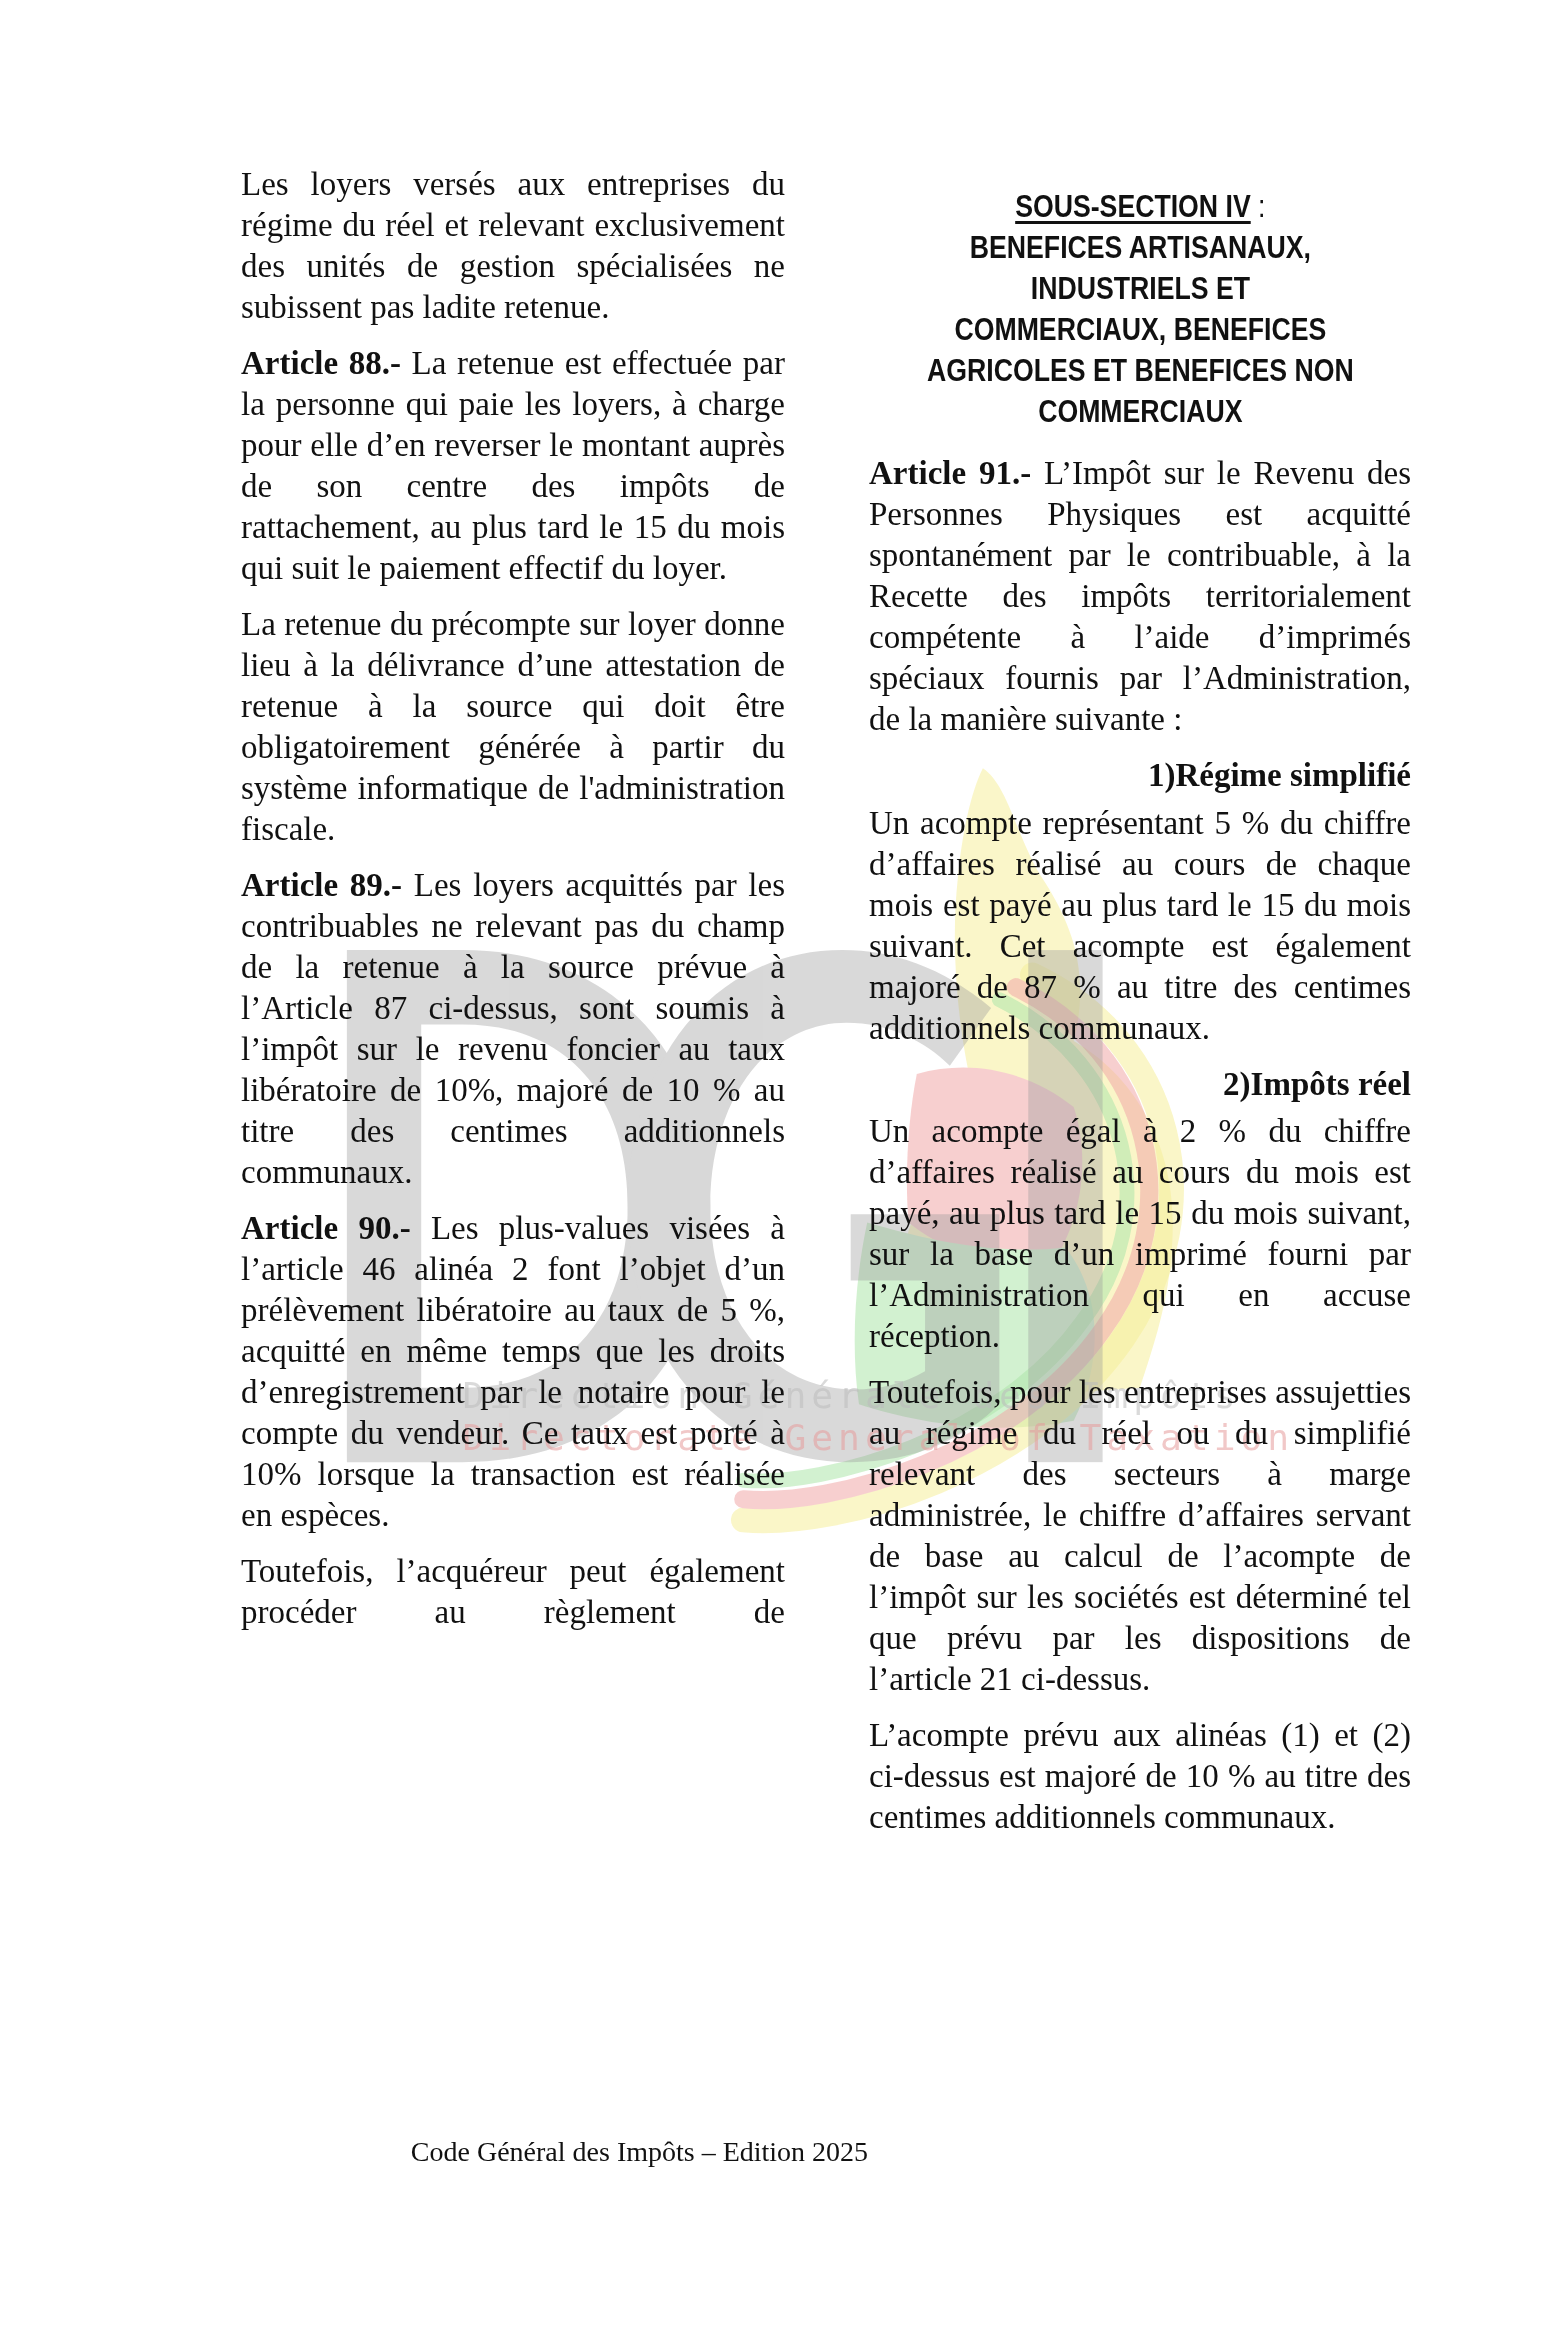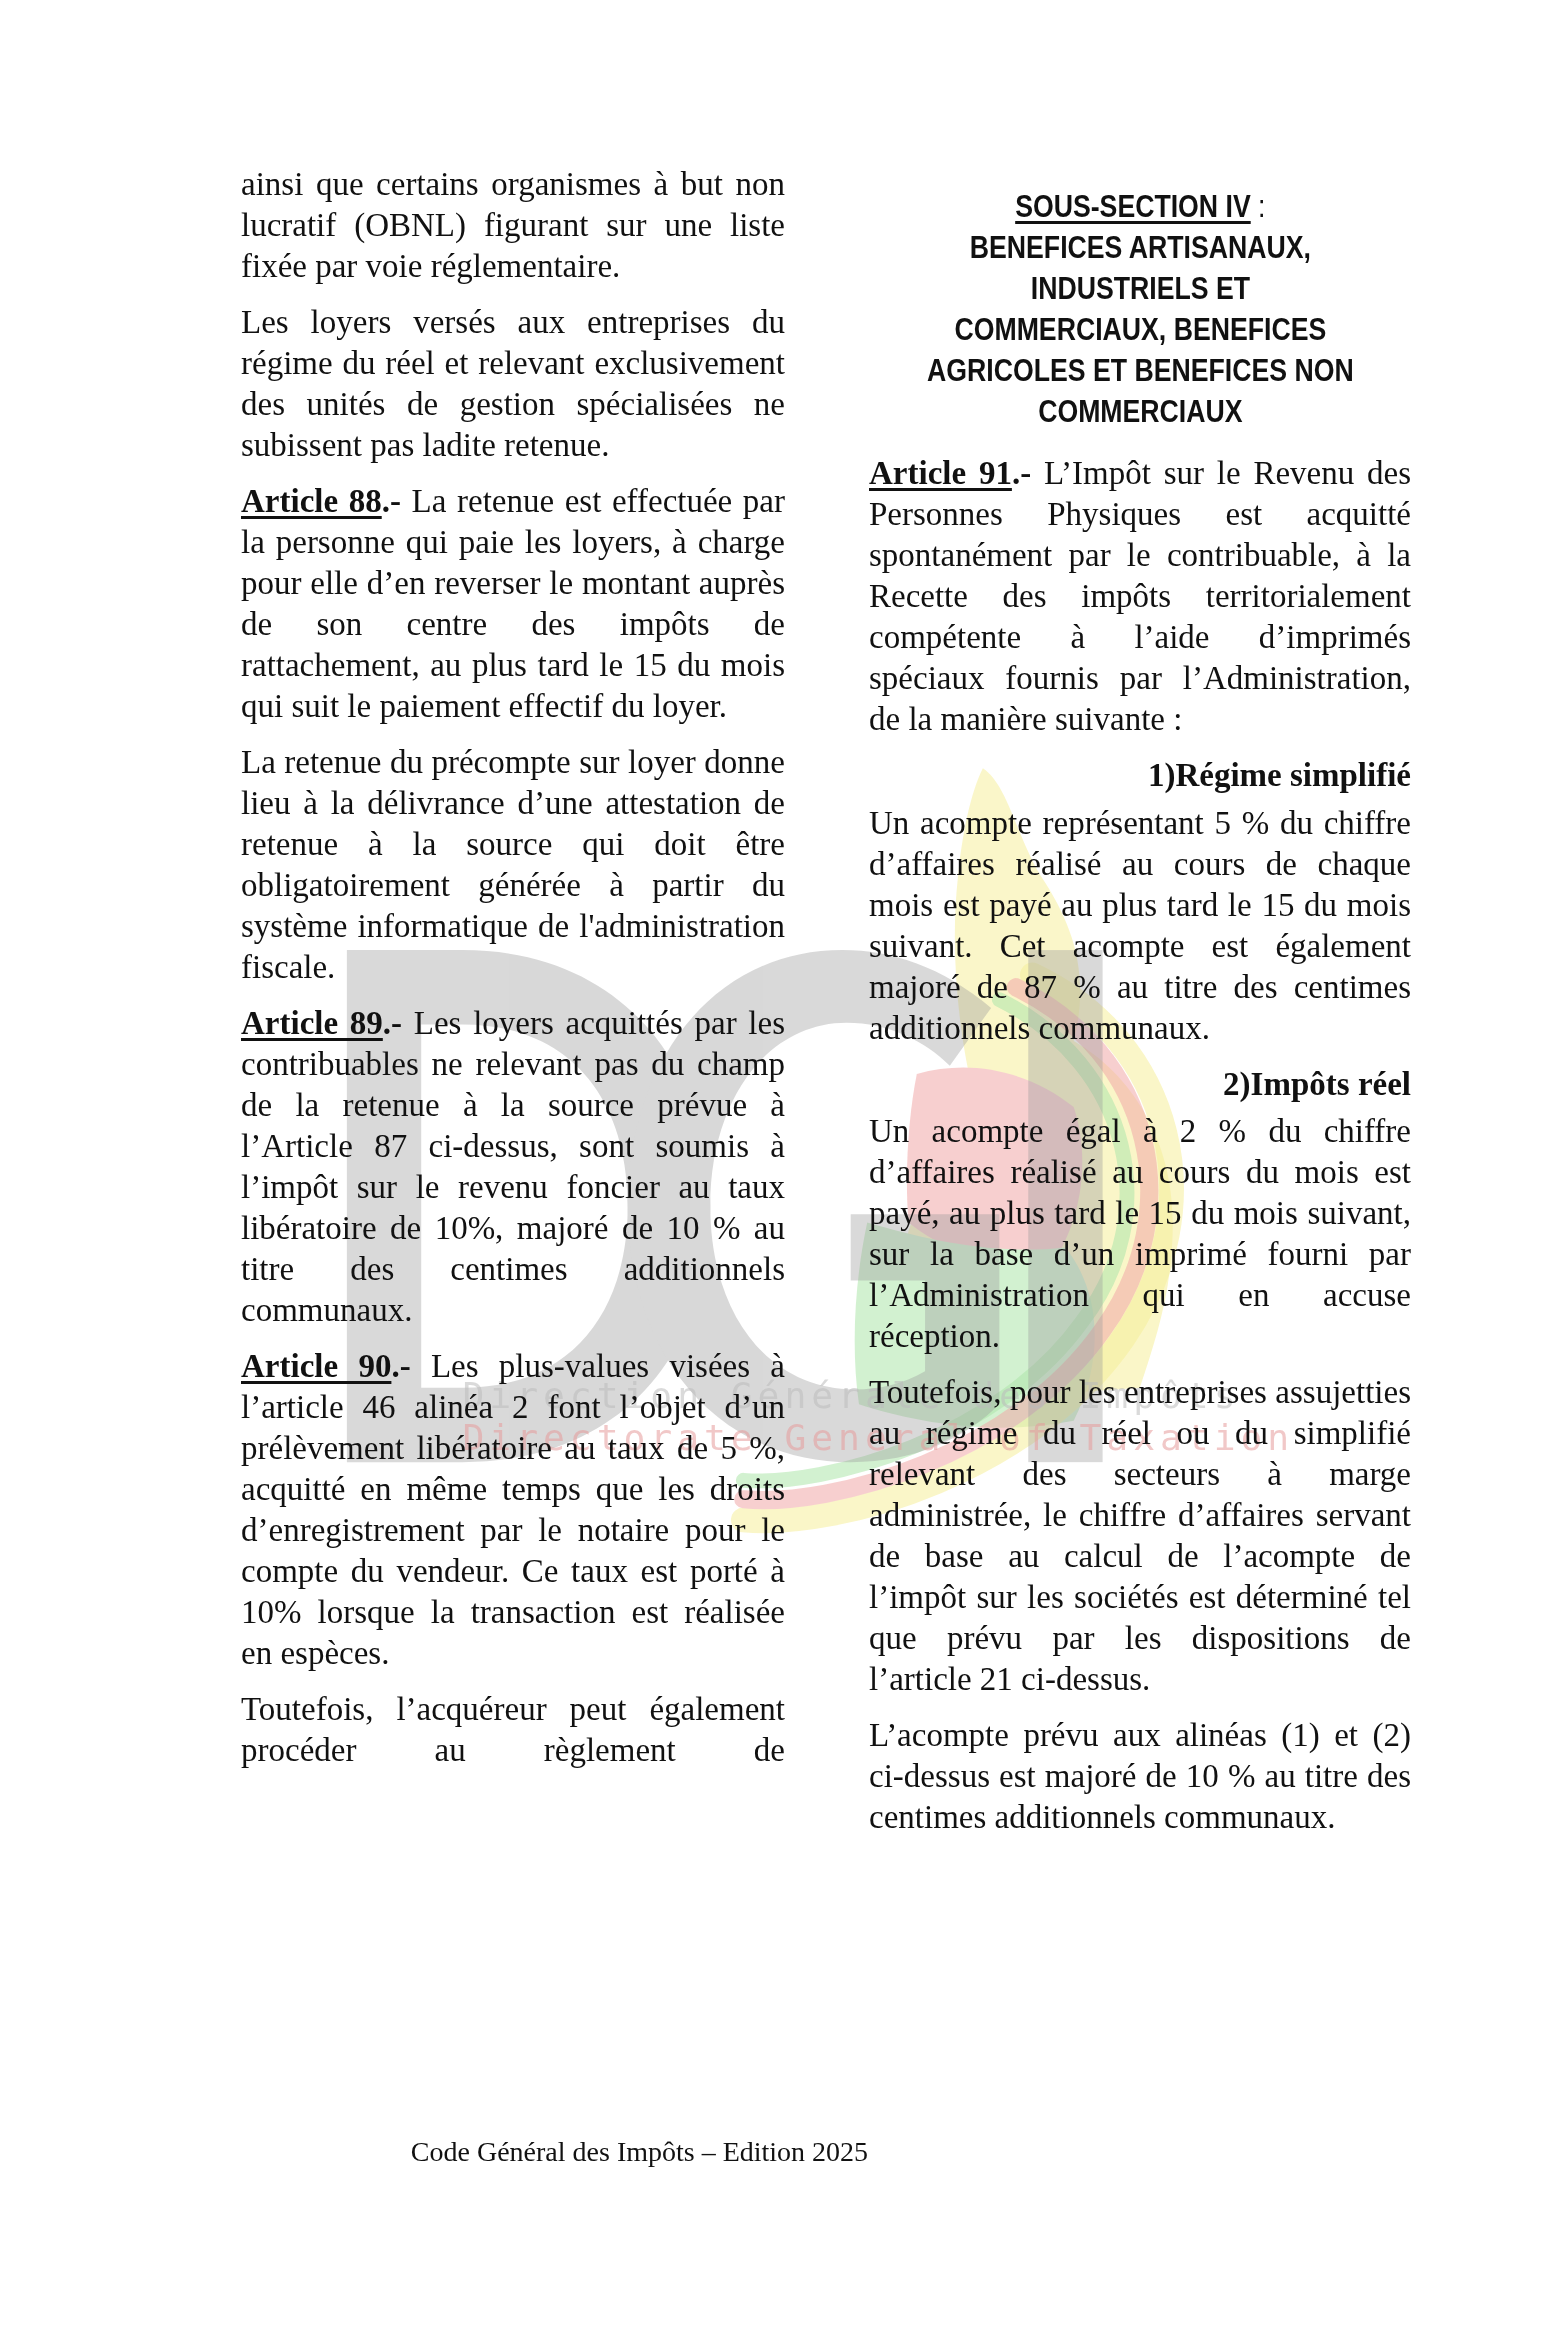--- a/index.html
+++ b/index.html
@@ -61,7 +61,6 @@
   </svg>
 
   <div class="col col-left">
-    <p class="para">ainsi que certains organismes à but non lucratif (OBNL) figurant sur une liste fixée par voie réglementaire.</p>
     <p class="para">Les loyers versés aux entreprises du régime du réel et relevant exclusivement des unités de gestion spécialisées ne subissent pas ladite retenue.</p>
 
     <p class="para">

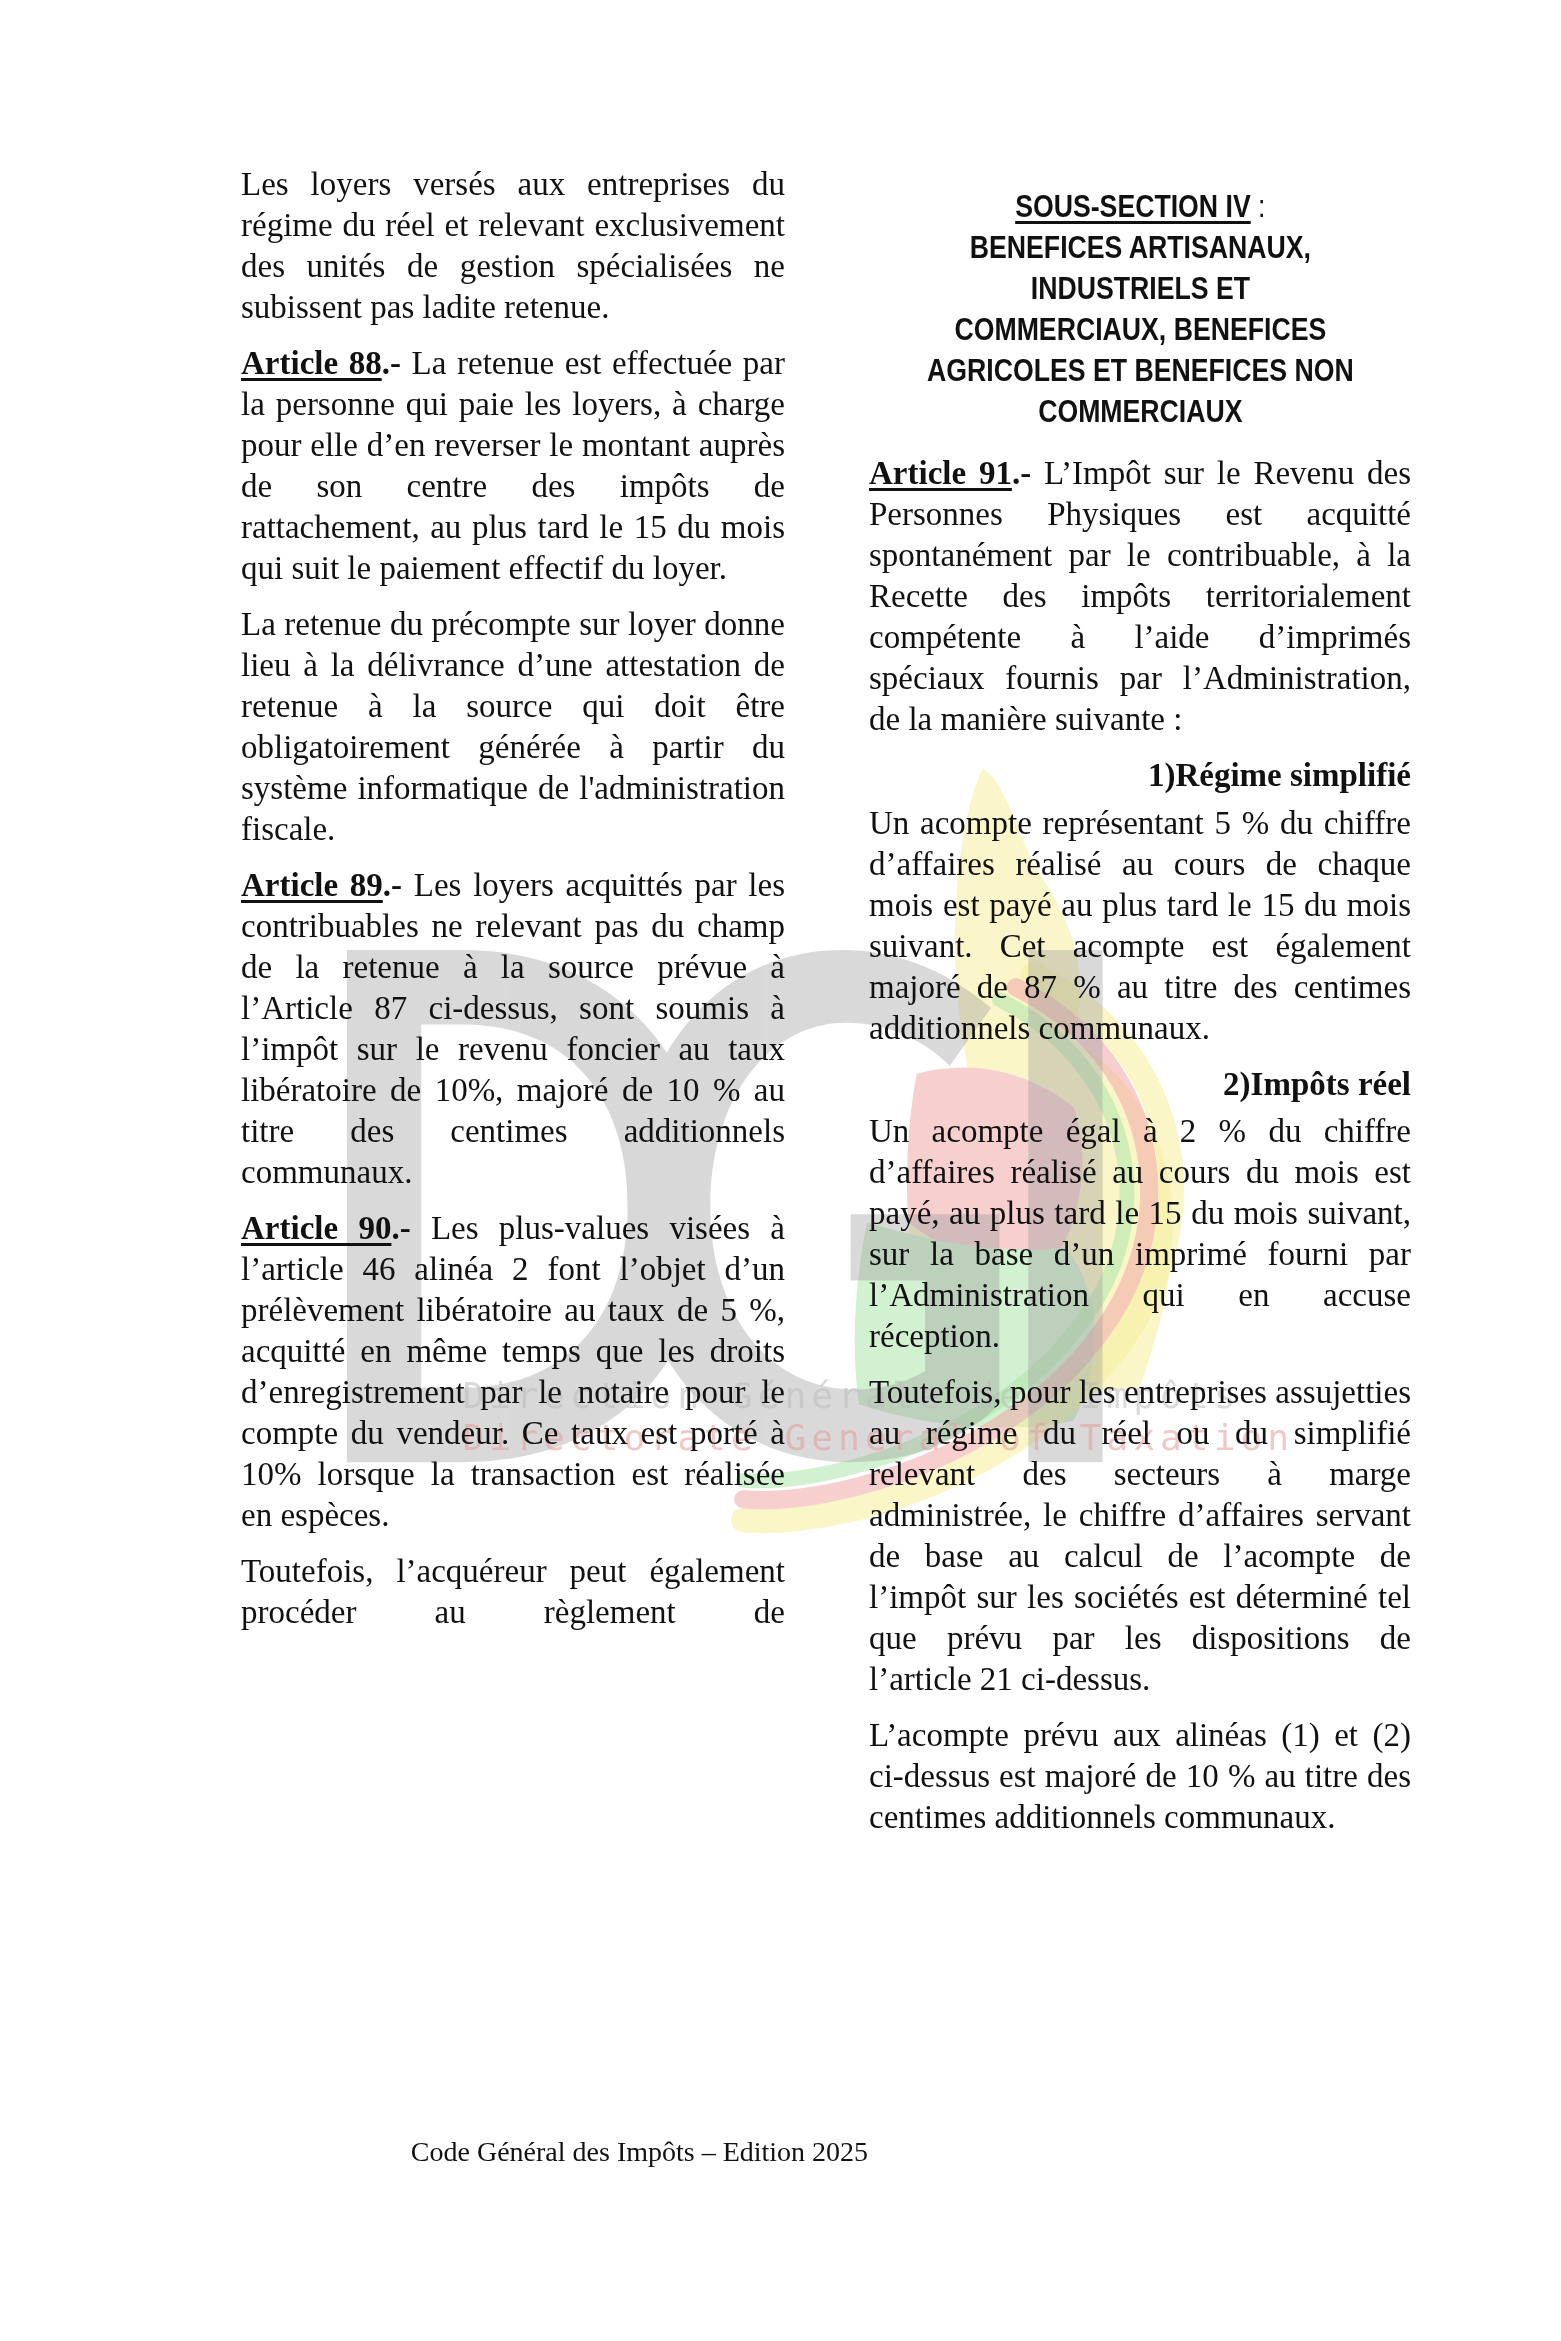--- a/index.html
+++ b/index.html
@@ -17,7 +17,7 @@
 
     .para { margin: 0 0 15px 0; }
     .art-label { font-weight: bold; }
-    .art-label .u { text-decoration: underline; text-decoration-thickness: 2.5px; text-underline-offset: 4.1px; margin-top: 33px; }
+    .art-label .u { text-decoration-thickness: 2.5px; text-underline-offset: 4.1px; margin-top: 33px; }
 
     .section-head { text-align: center; font-family: "Liberation Sans", "DejaVu Sans", sans-serif;
       font-weight: bold; font-size: 31px; line-height: 41px; margin: 21.5px 0 21.5px 0;

